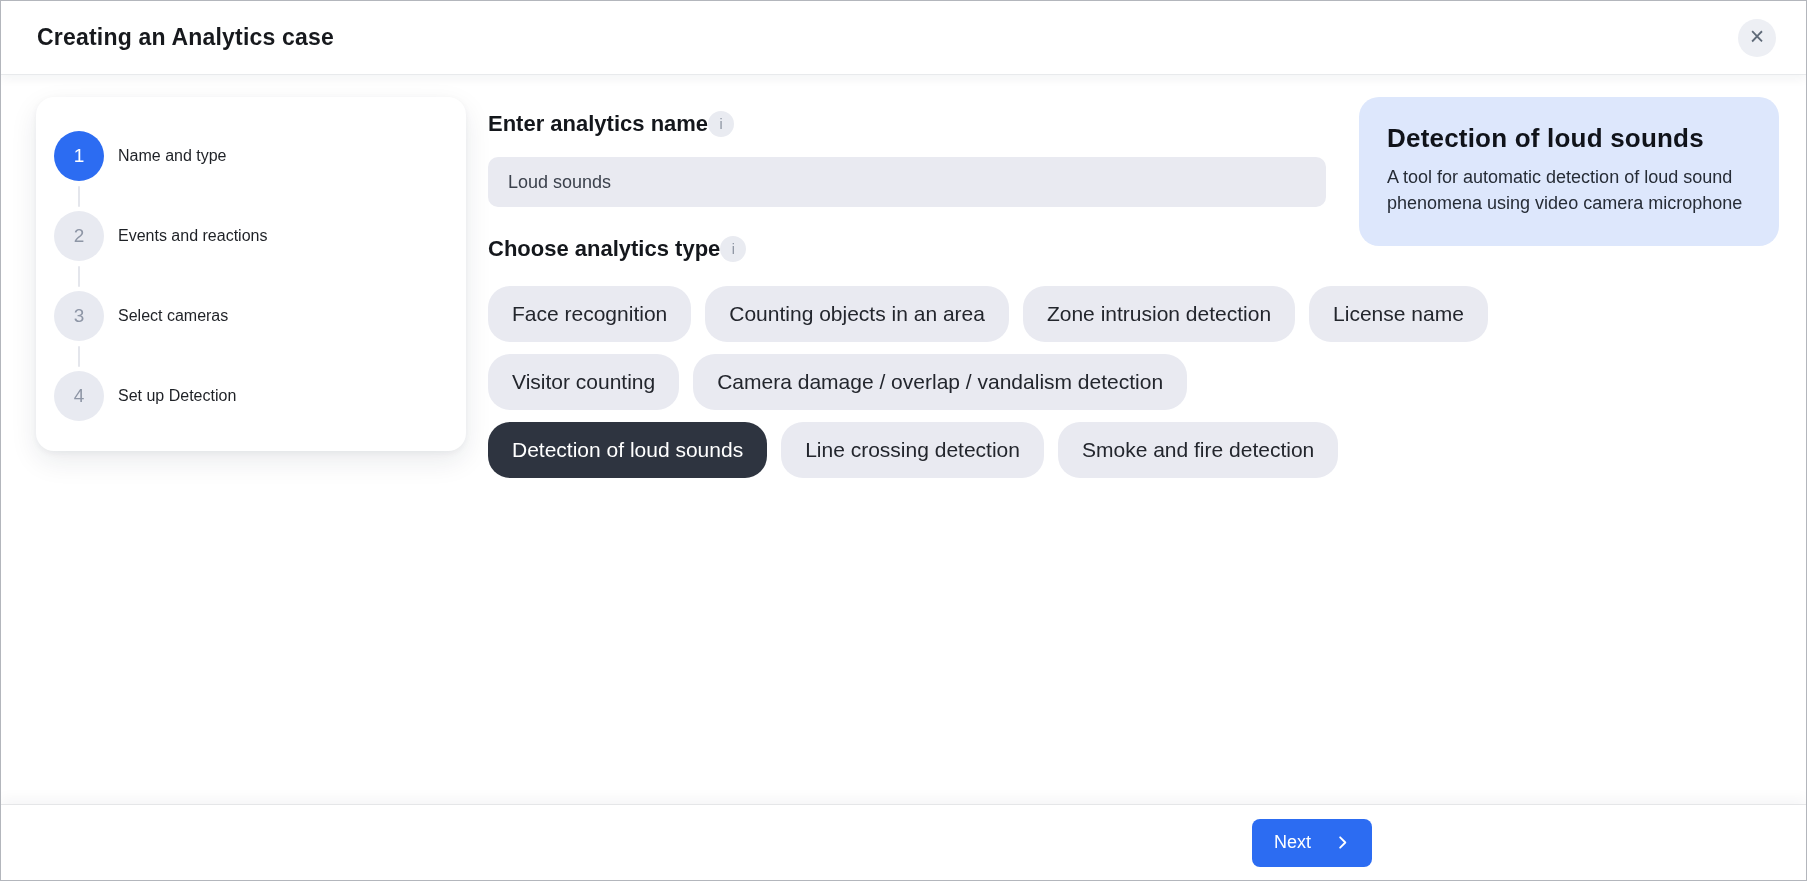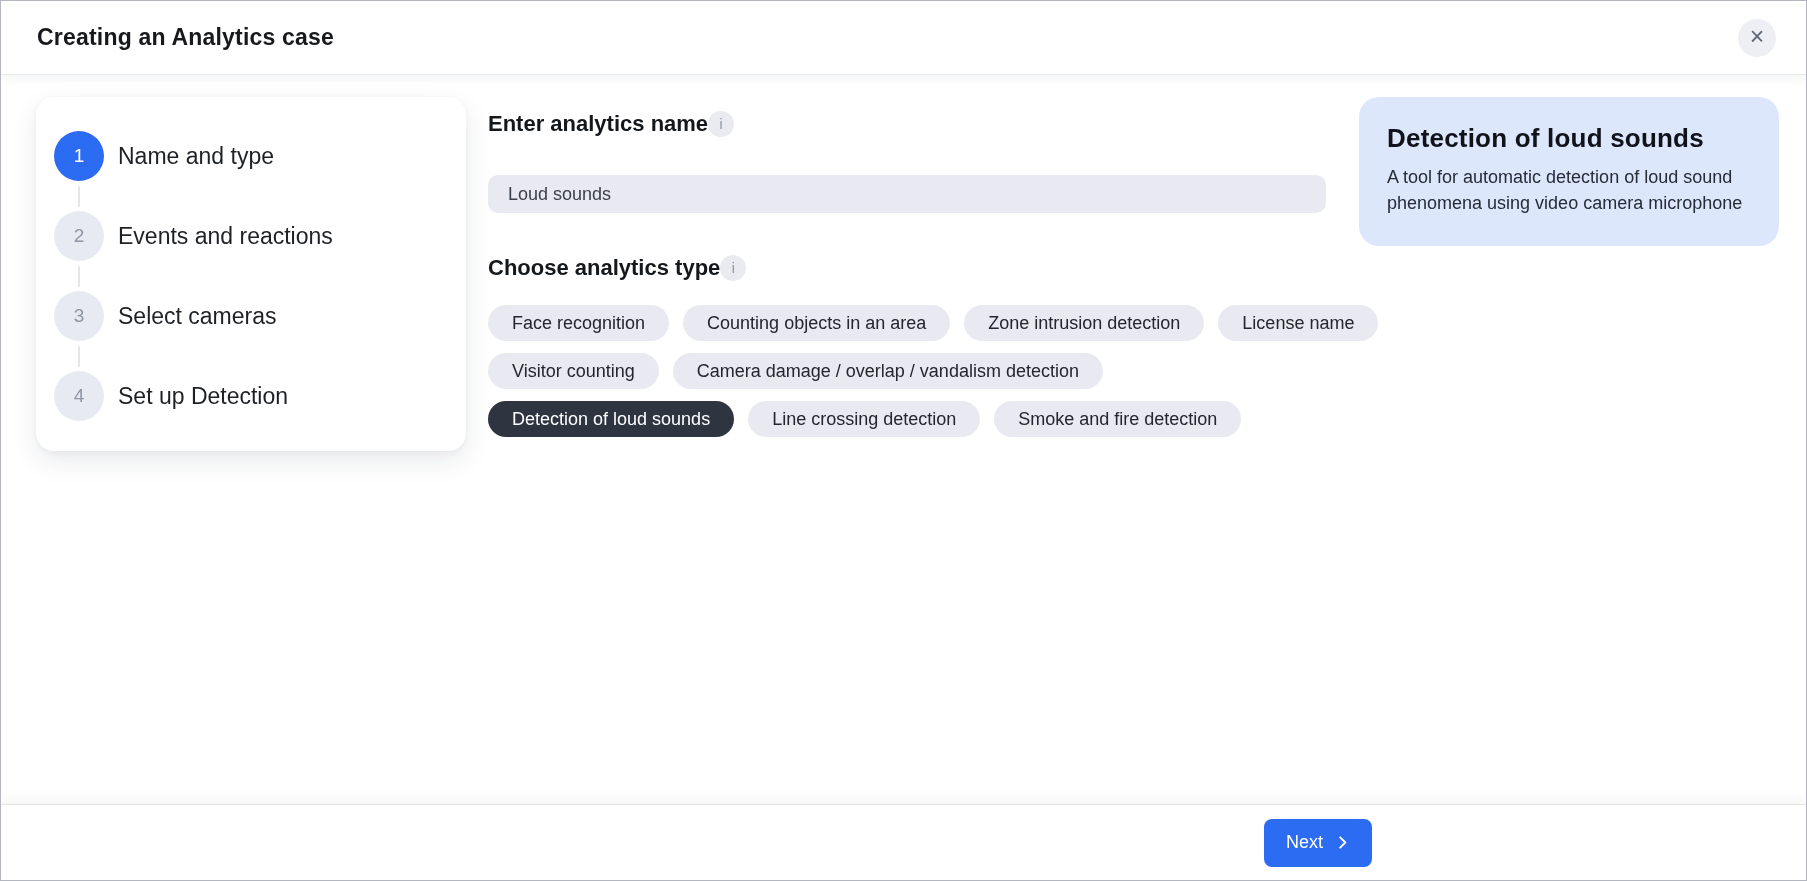--- a/index.html
+++ b/index.html
@@ -113,7 +113,7 @@
     border-radius: 1px;
   }
   .step-label {
-    font-size: 23px;
+    font-size: 16px;
     color: #1e2126;
   }
 

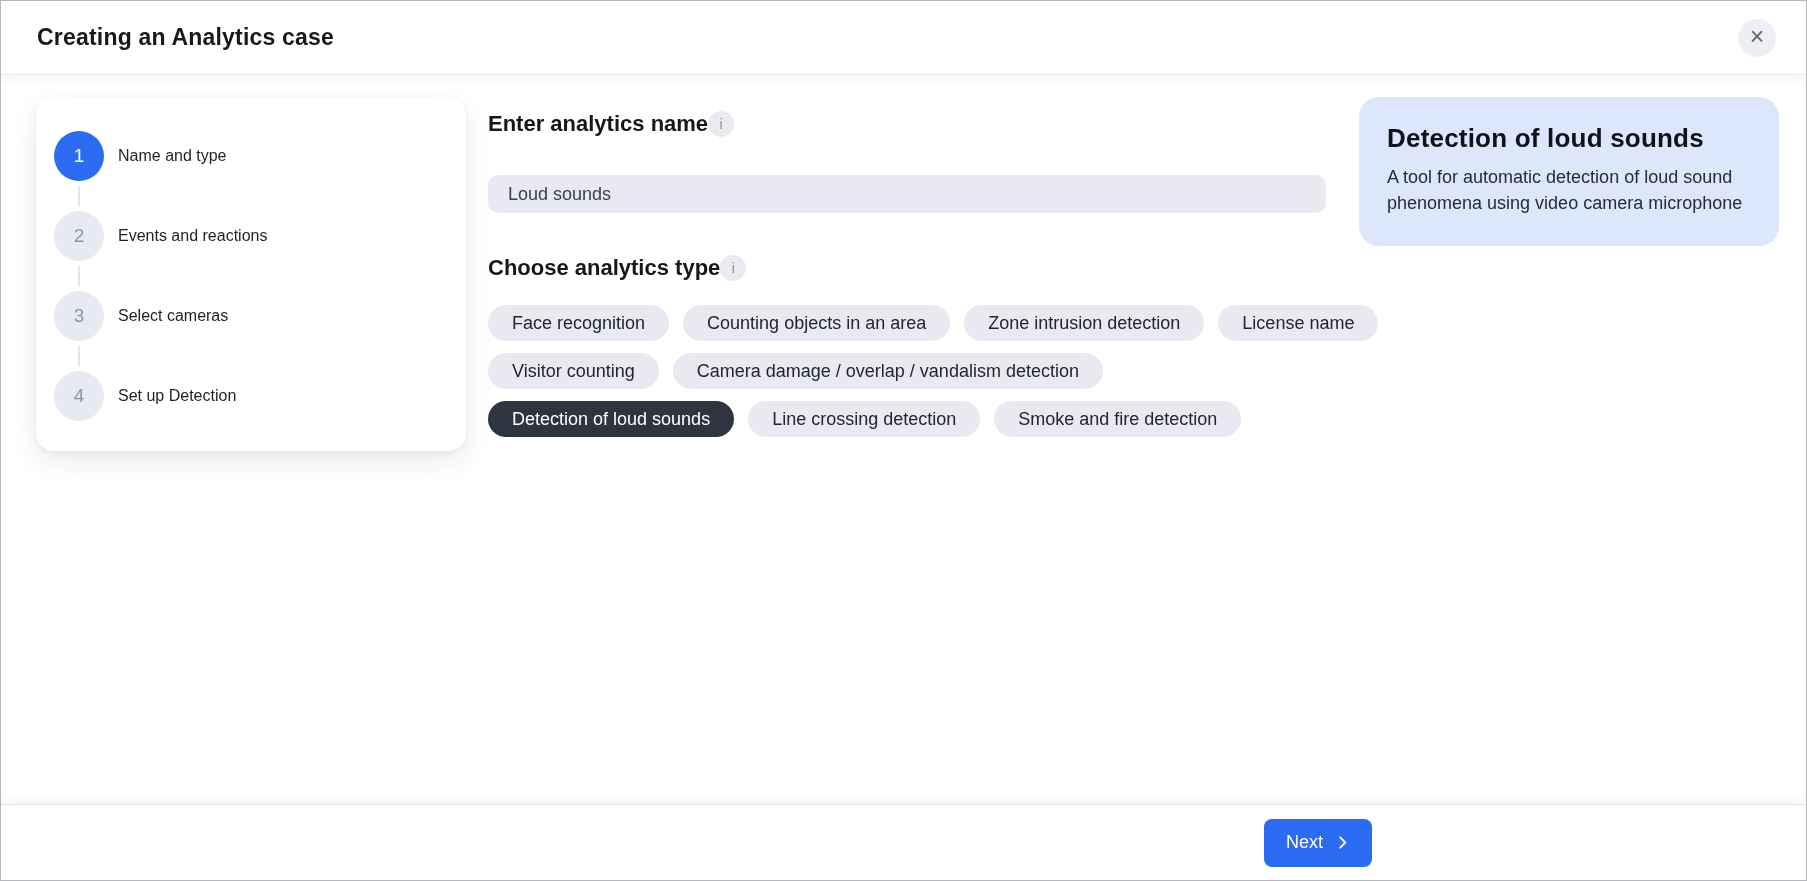--- a/index.html
+++ b/index.html
@@ -146,10 +146,10 @@
     cursor: pointer;
   }
   .name-input {
-    margin-top: 38px;
+    margin-top: 20px;
     display: block;
     width: 100%;
-    height: 38px;
+    height: 50px;
     border: none;
     border-radius: 10px;
     background: #e9eaf1;

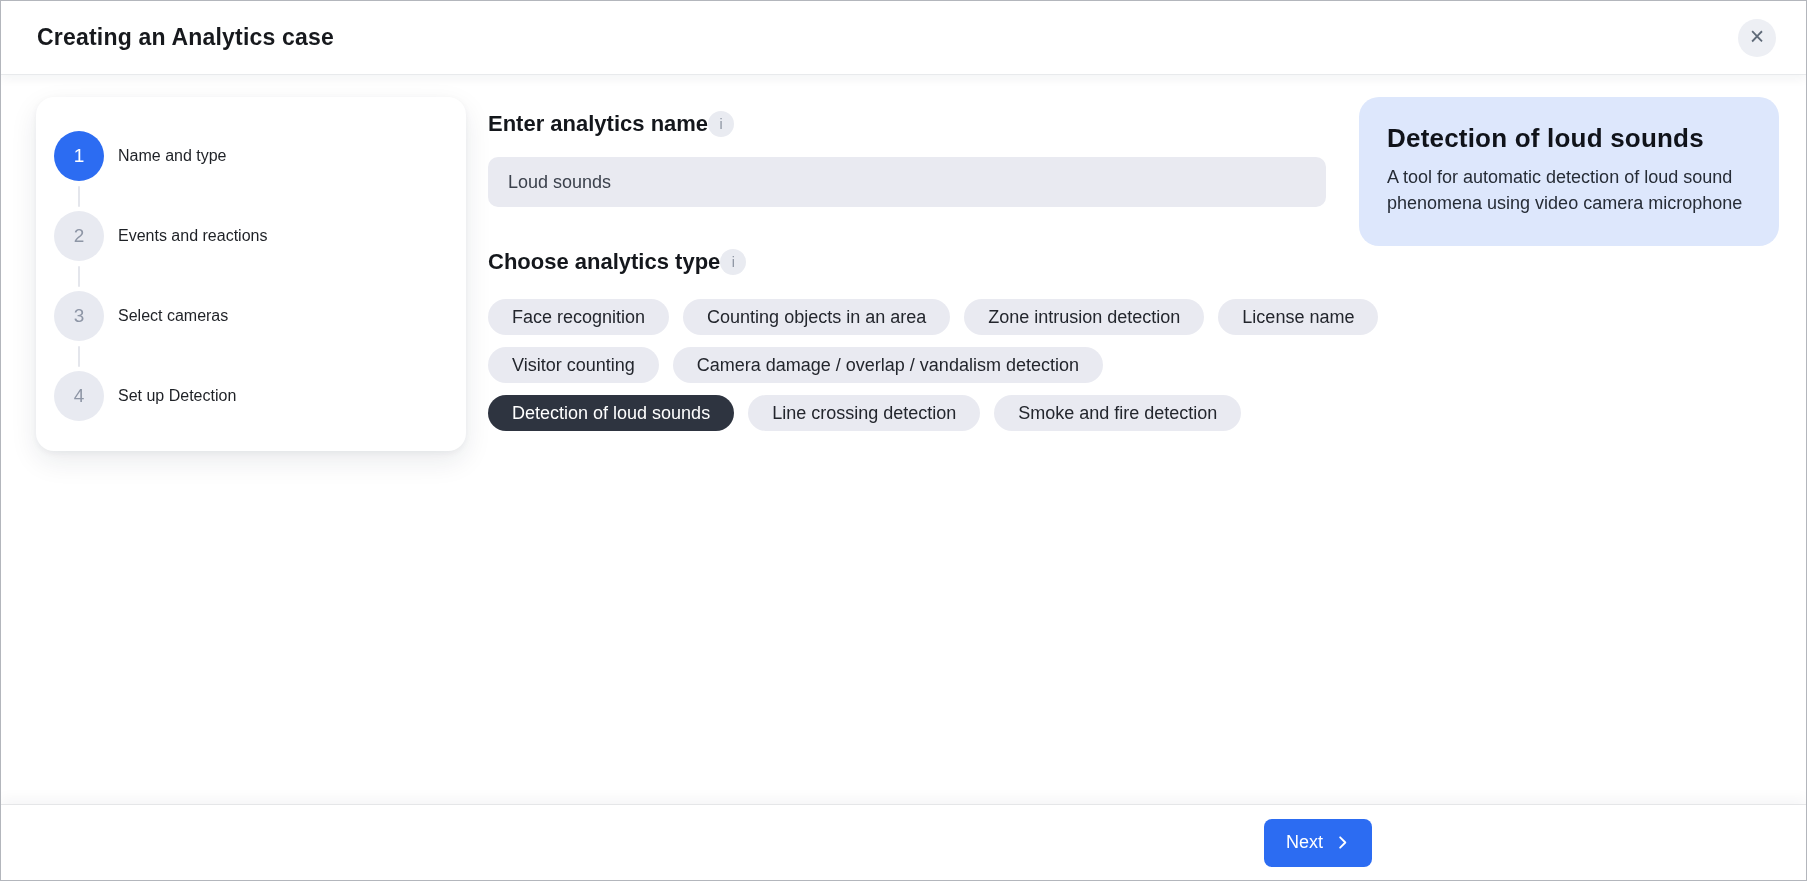--- a/index.html
+++ b/index.html
@@ -159,7 +159,7 @@
     color: #3b414c;
     outline: none;
   }
-  .type-head { margin-top: 42px; }
+  .type-head { margin-top: 29px; }
   .chips { margin-top: 24px; }
   .chip-row {
     display: flex;

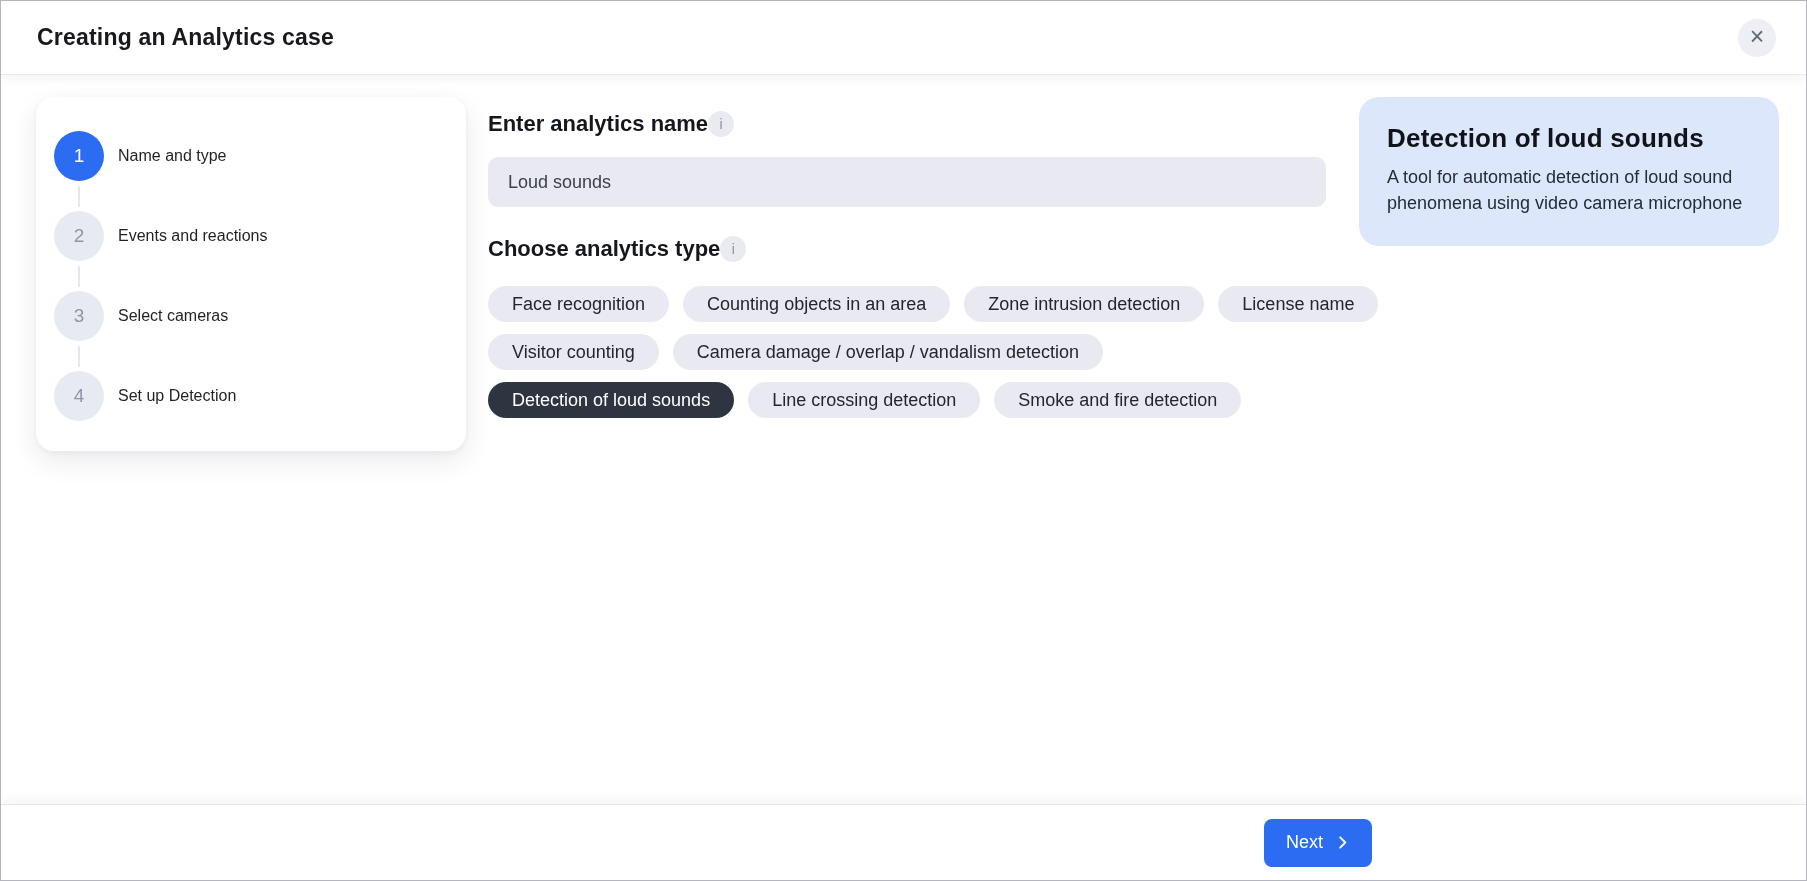--- a/index.html
+++ b/index.html
@@ -167,14 +167,14 @@
     margin-bottom: 12px;
   }
   .chip {
-    height: 36px;
+    height: 56px;
     padding: 0 24px;
     border: none;
     border-radius: 22px;
     background: #e9eaf1;
     color: #23262d;
     font-family: inherit;
-    font-size: 18px;
+    font-size: 21px;
     white-space: nowrap;
     cursor: pointer;
   }

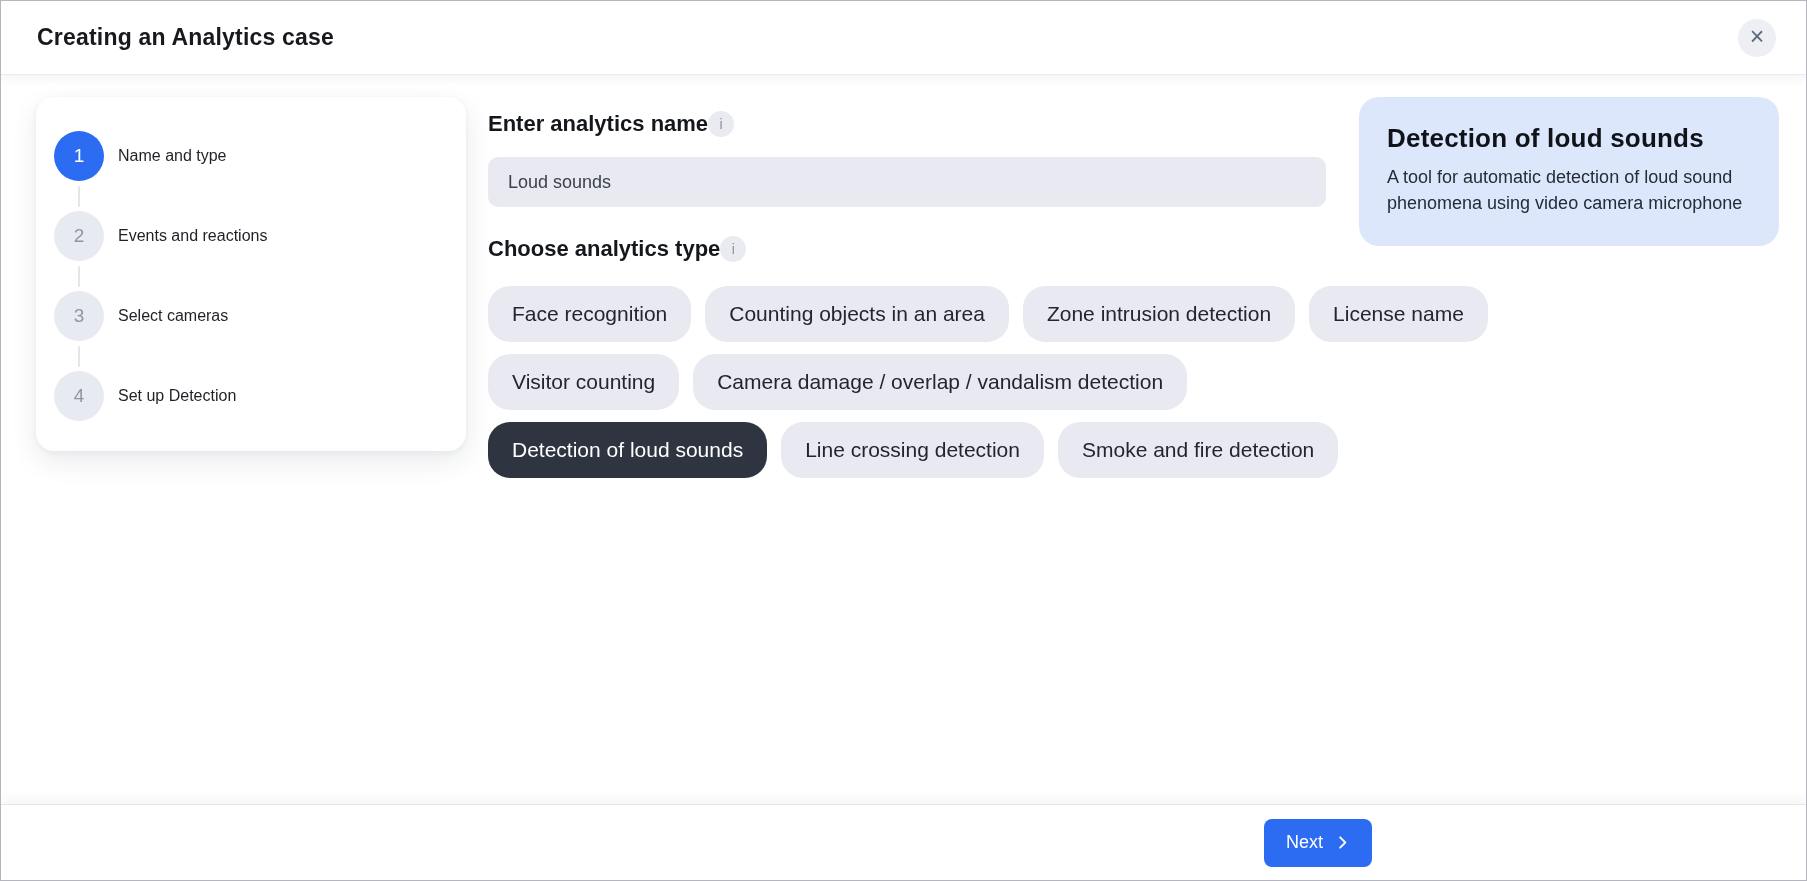--- a/index.html
+++ b/index.html
@@ -222,7 +222,7 @@
     height: 48px;
     display: inline-flex;
     align-items: center;
-    gap: 12px;
+    gap: 24px;
     padding: 0 22px;
     background: #2c6cf2;
     color: #ffffff;

